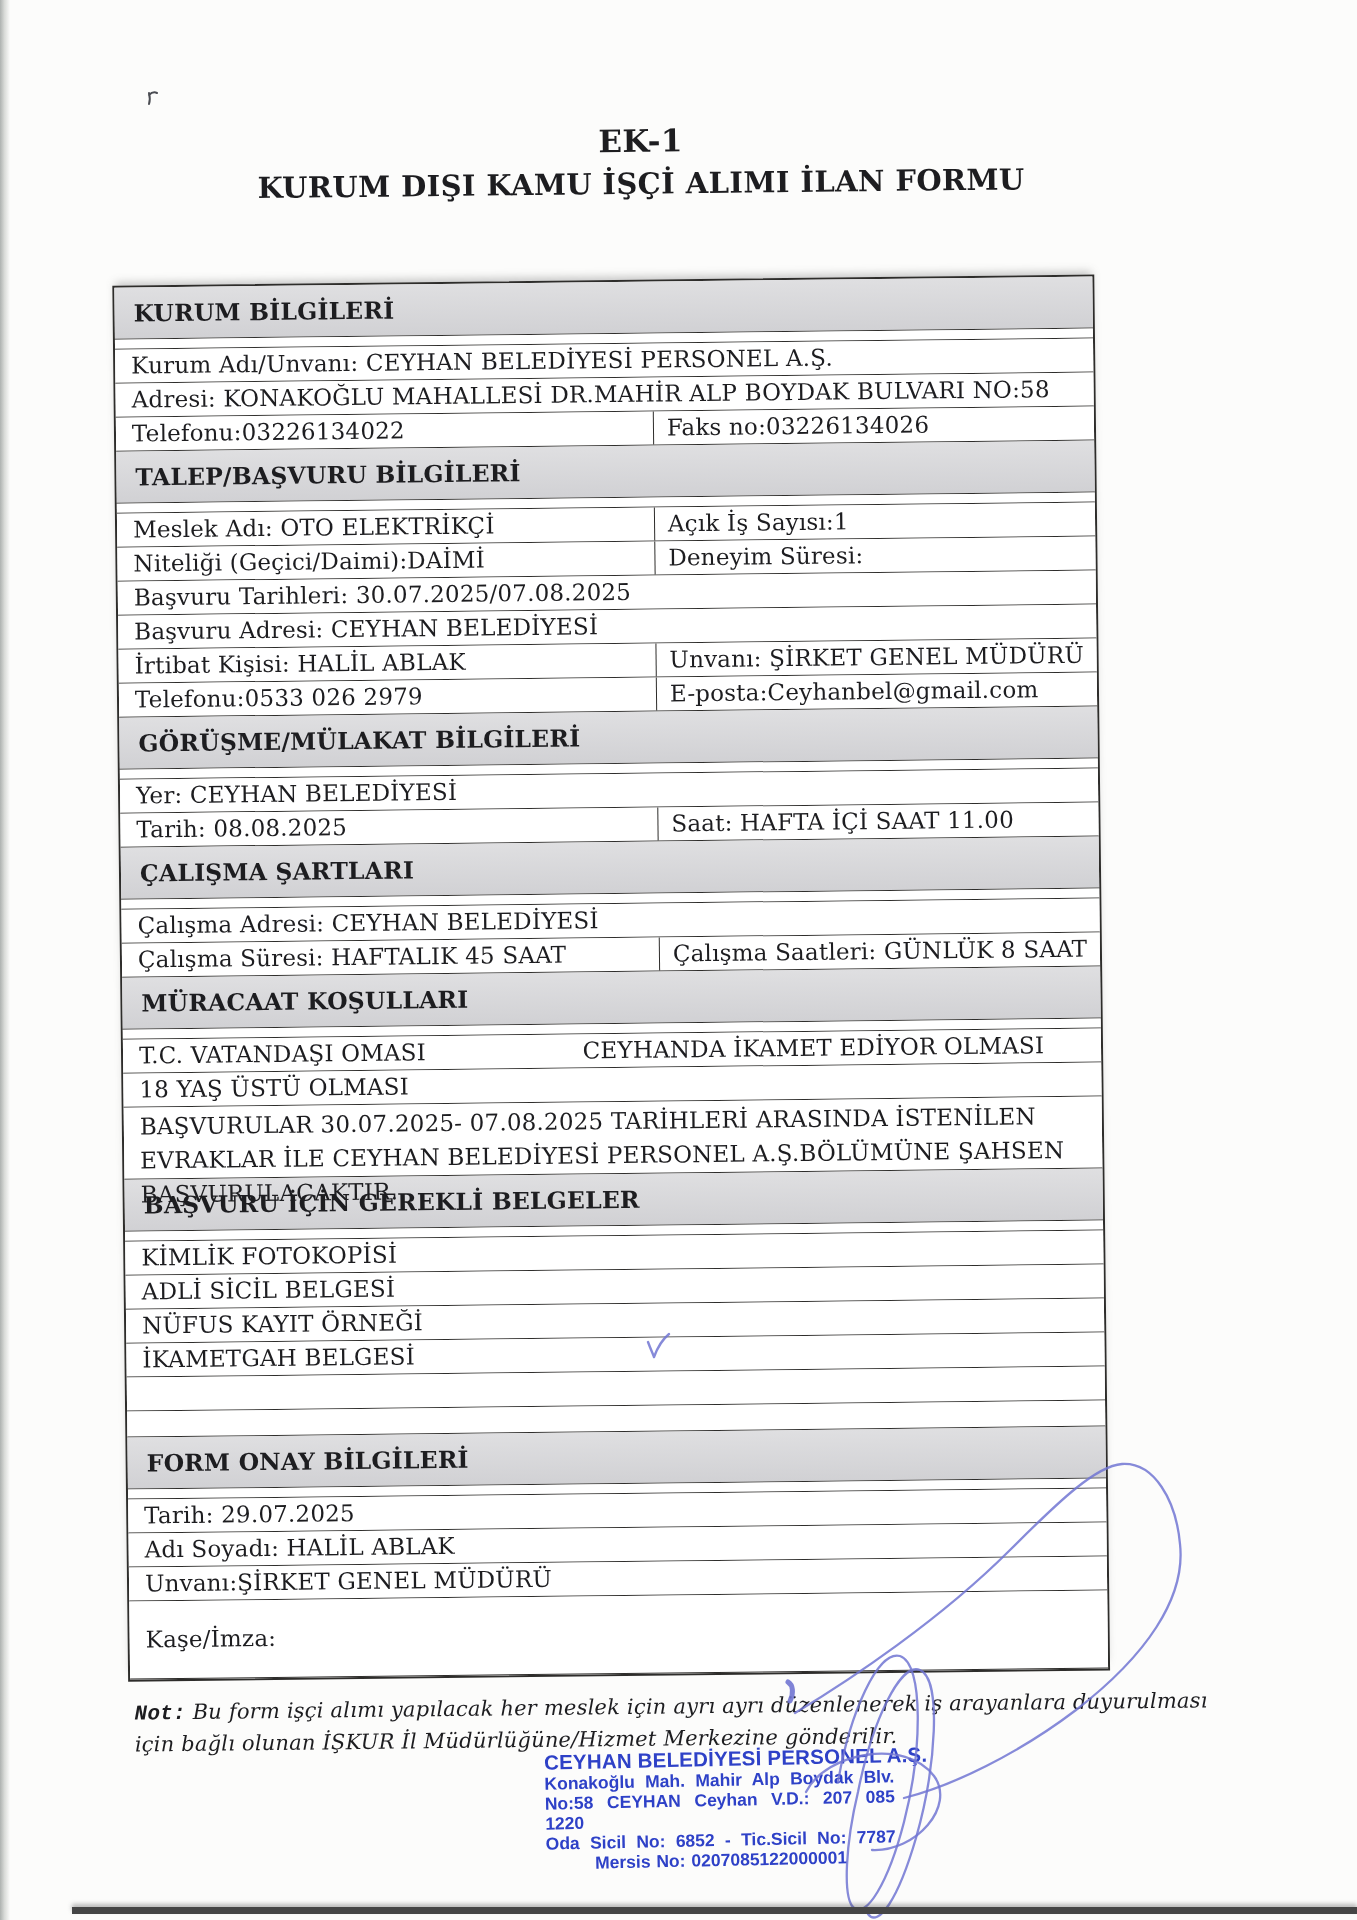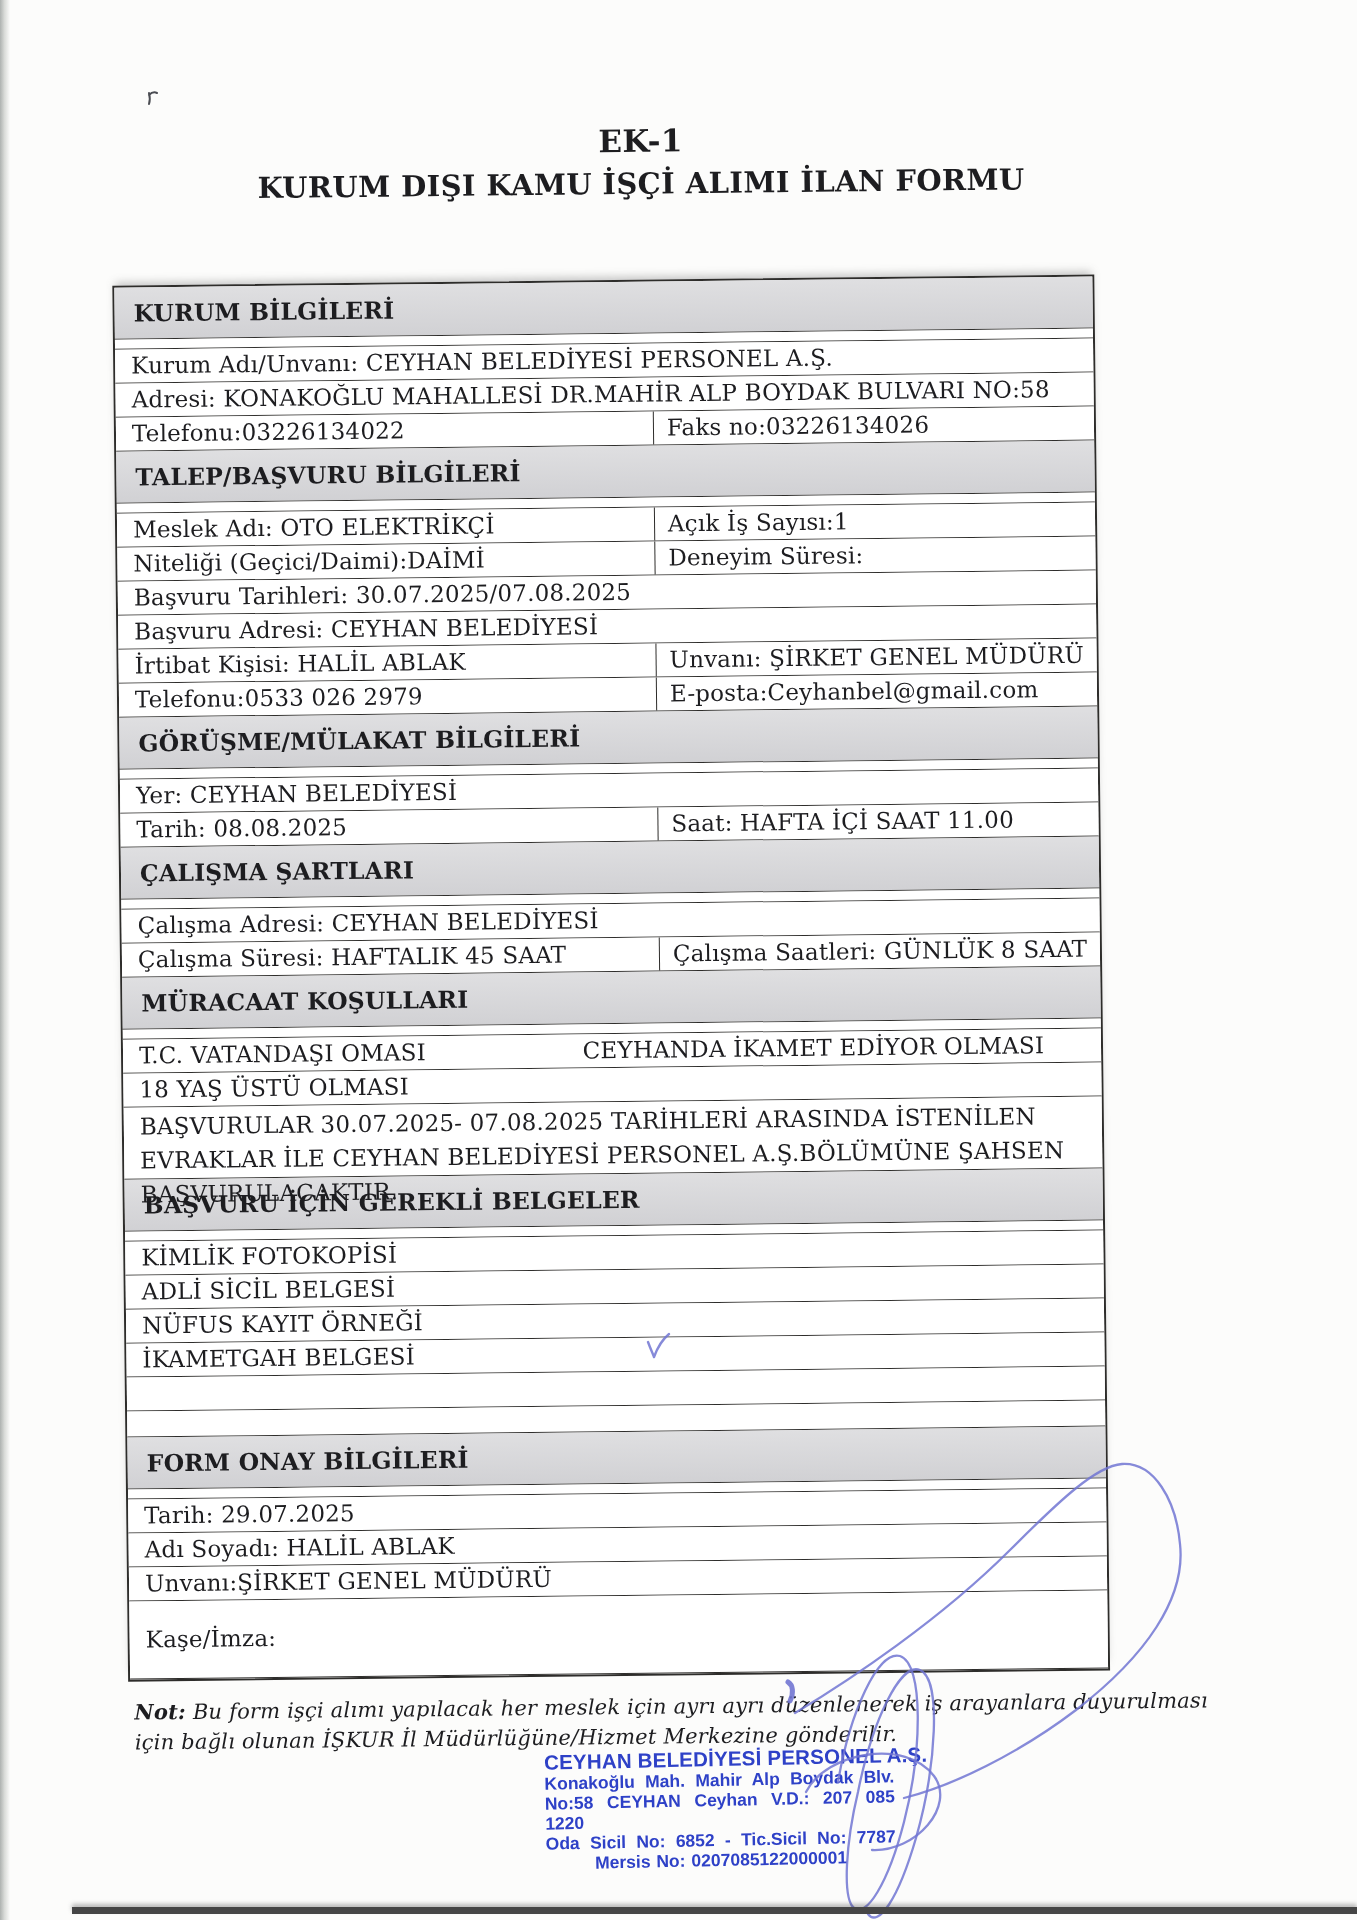--- a/index.html
+++ b/index.html
@@ -71,7 +71,7 @@
     margin:16px 0 0 126px; width:1080px;
     font-style:italic; font-size:21px; line-height:1.45; letter-spacing:.2px;
   }
-  .note-prefix{ font-weight:bold; }
+  .note-prefix{ font-weight:bold;font-family:Liberation Mono, monospace; }
 
   
   .stamp{

